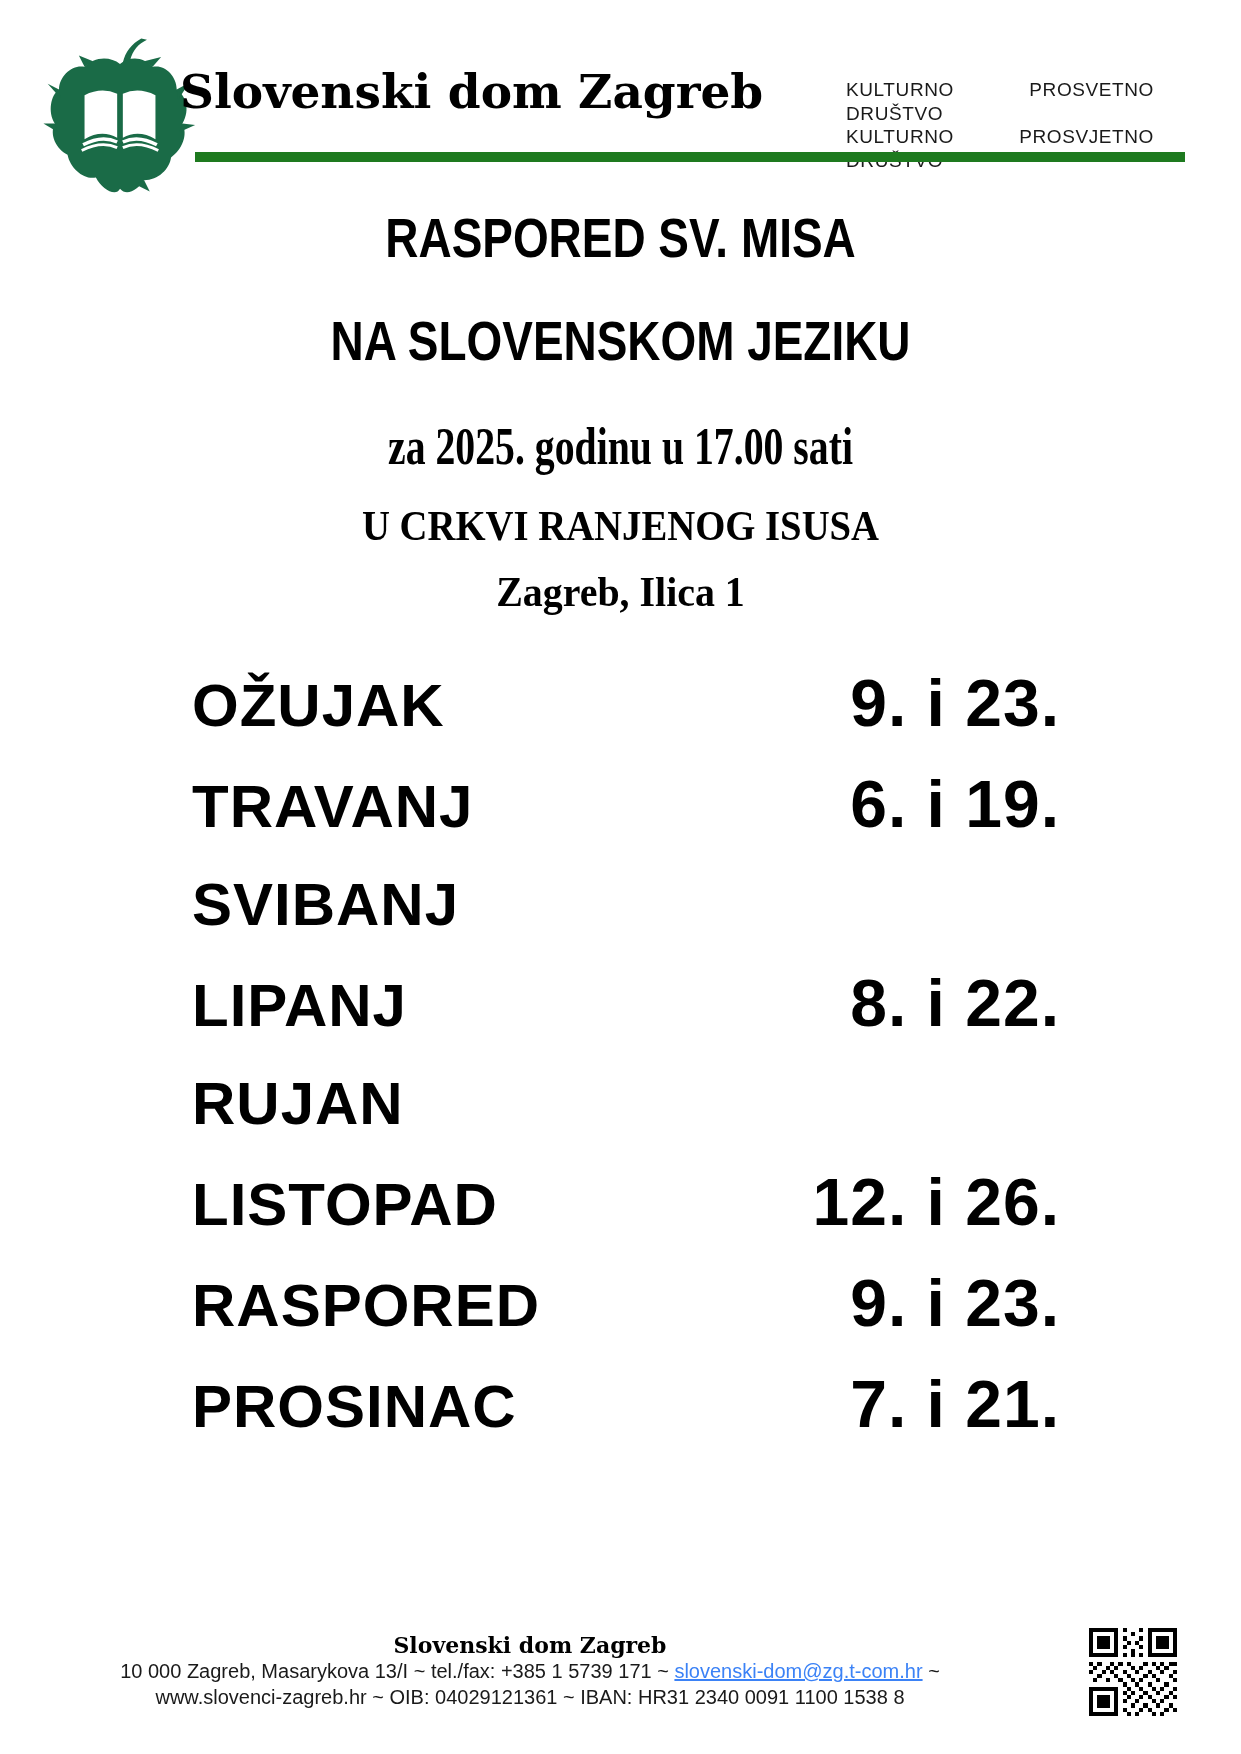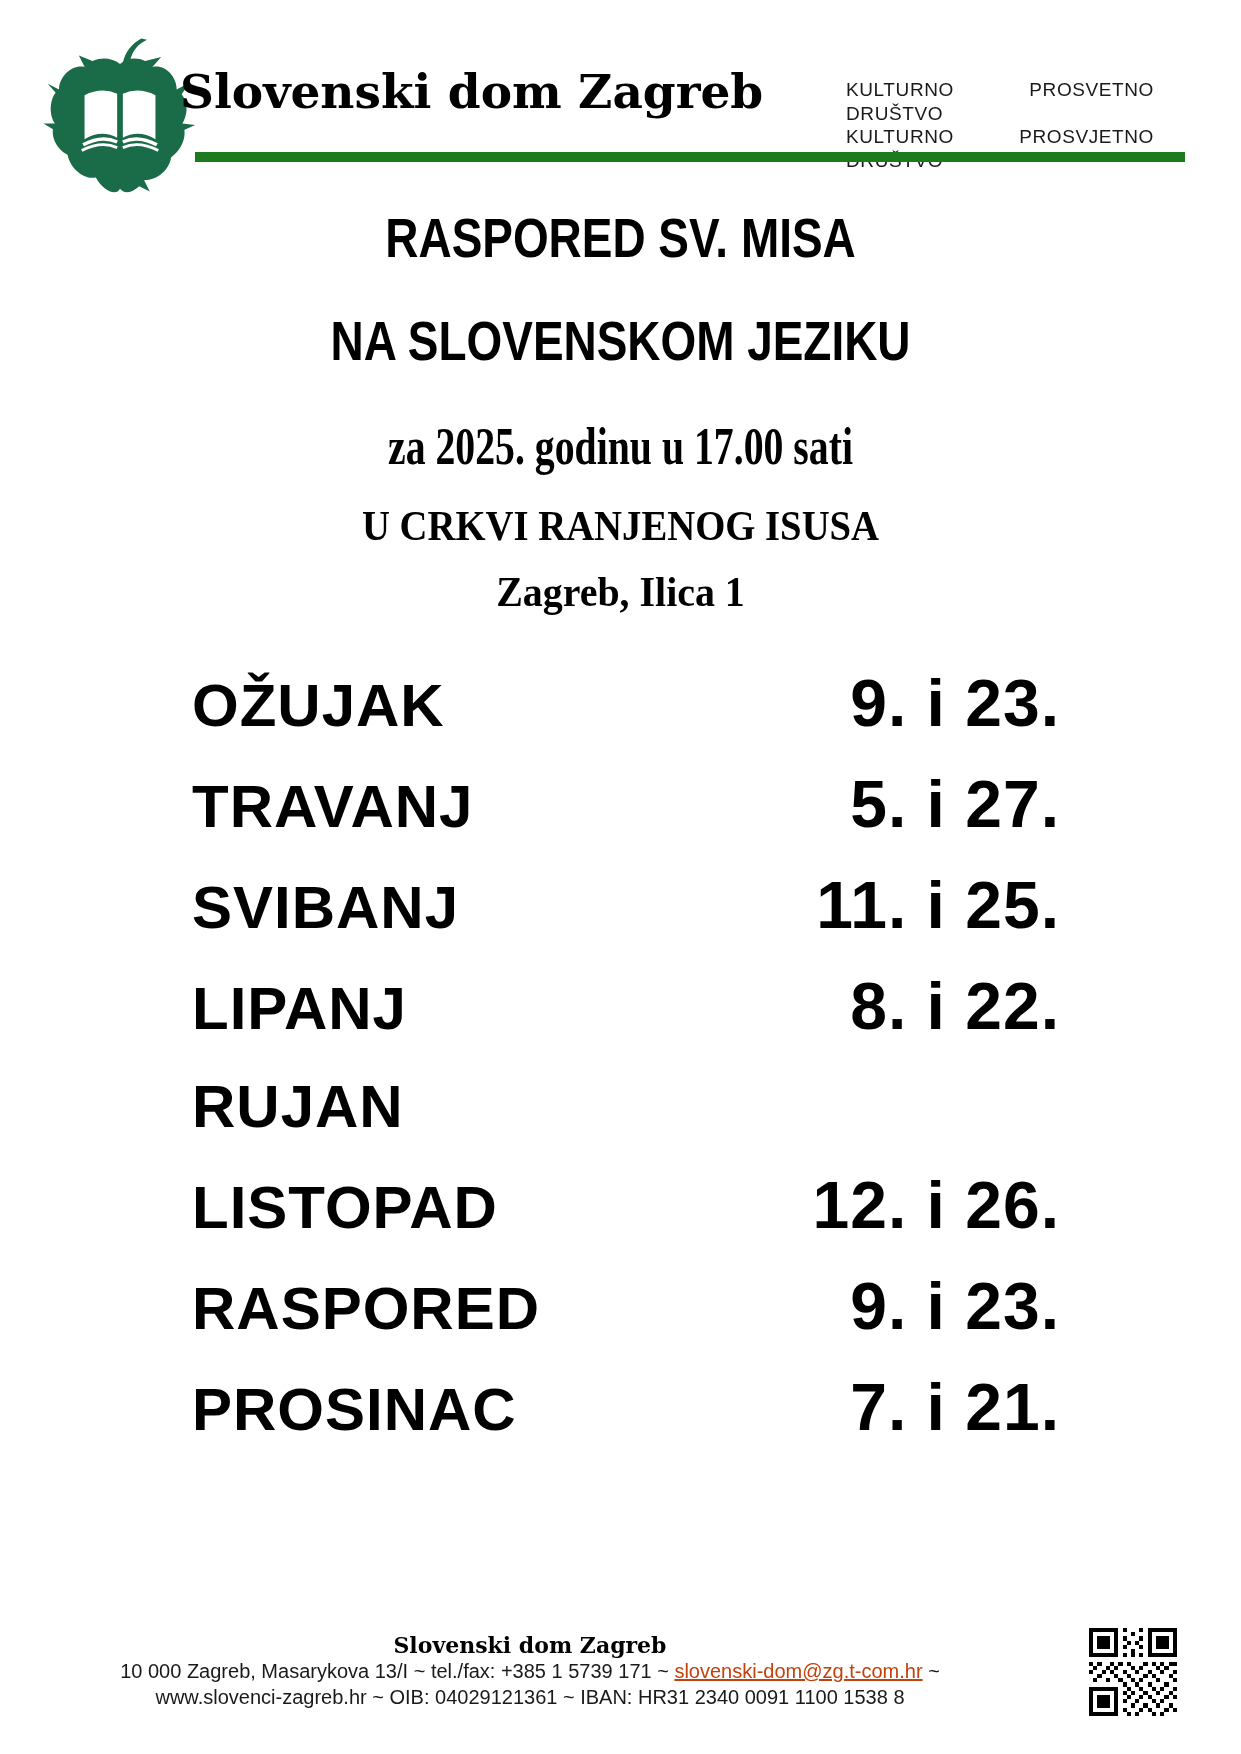--- a/index.html
+++ b/index.html
@@ -109,7 +109,7 @@
 
     <div class="row">
       <span class="month">TRAVANJ</span>
-      <span class="dates">5. i 27.</span>
+      <span class="dates">6. i 19.</span>
     </div>
 
     <div class="row">

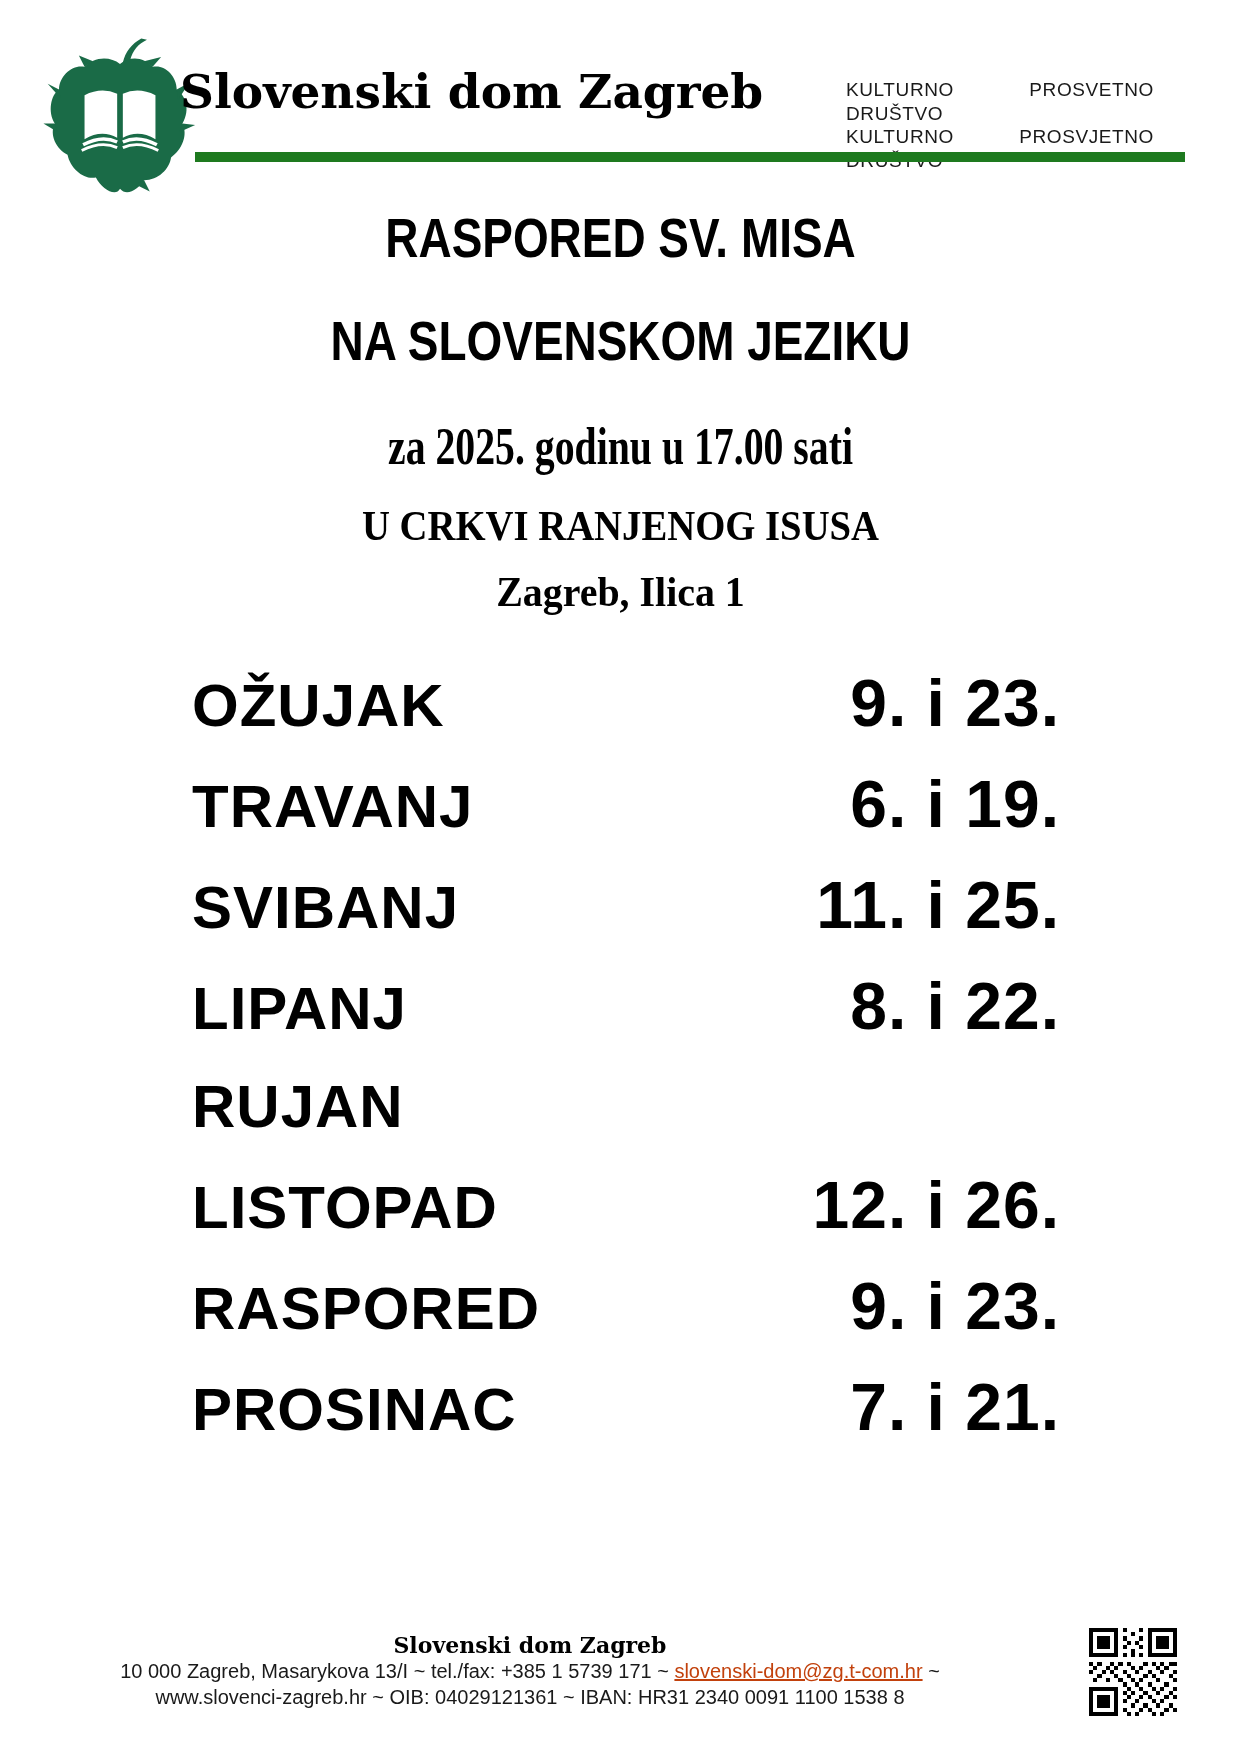--- a/index.html
+++ b/index.html
@@ -114,7 +114,6 @@
 
     <div class="row">
       <span class="month">SVIBANJ</span>
-      <span class="dates">11. i 25.</span>
     </div>
 
     <div class="row">

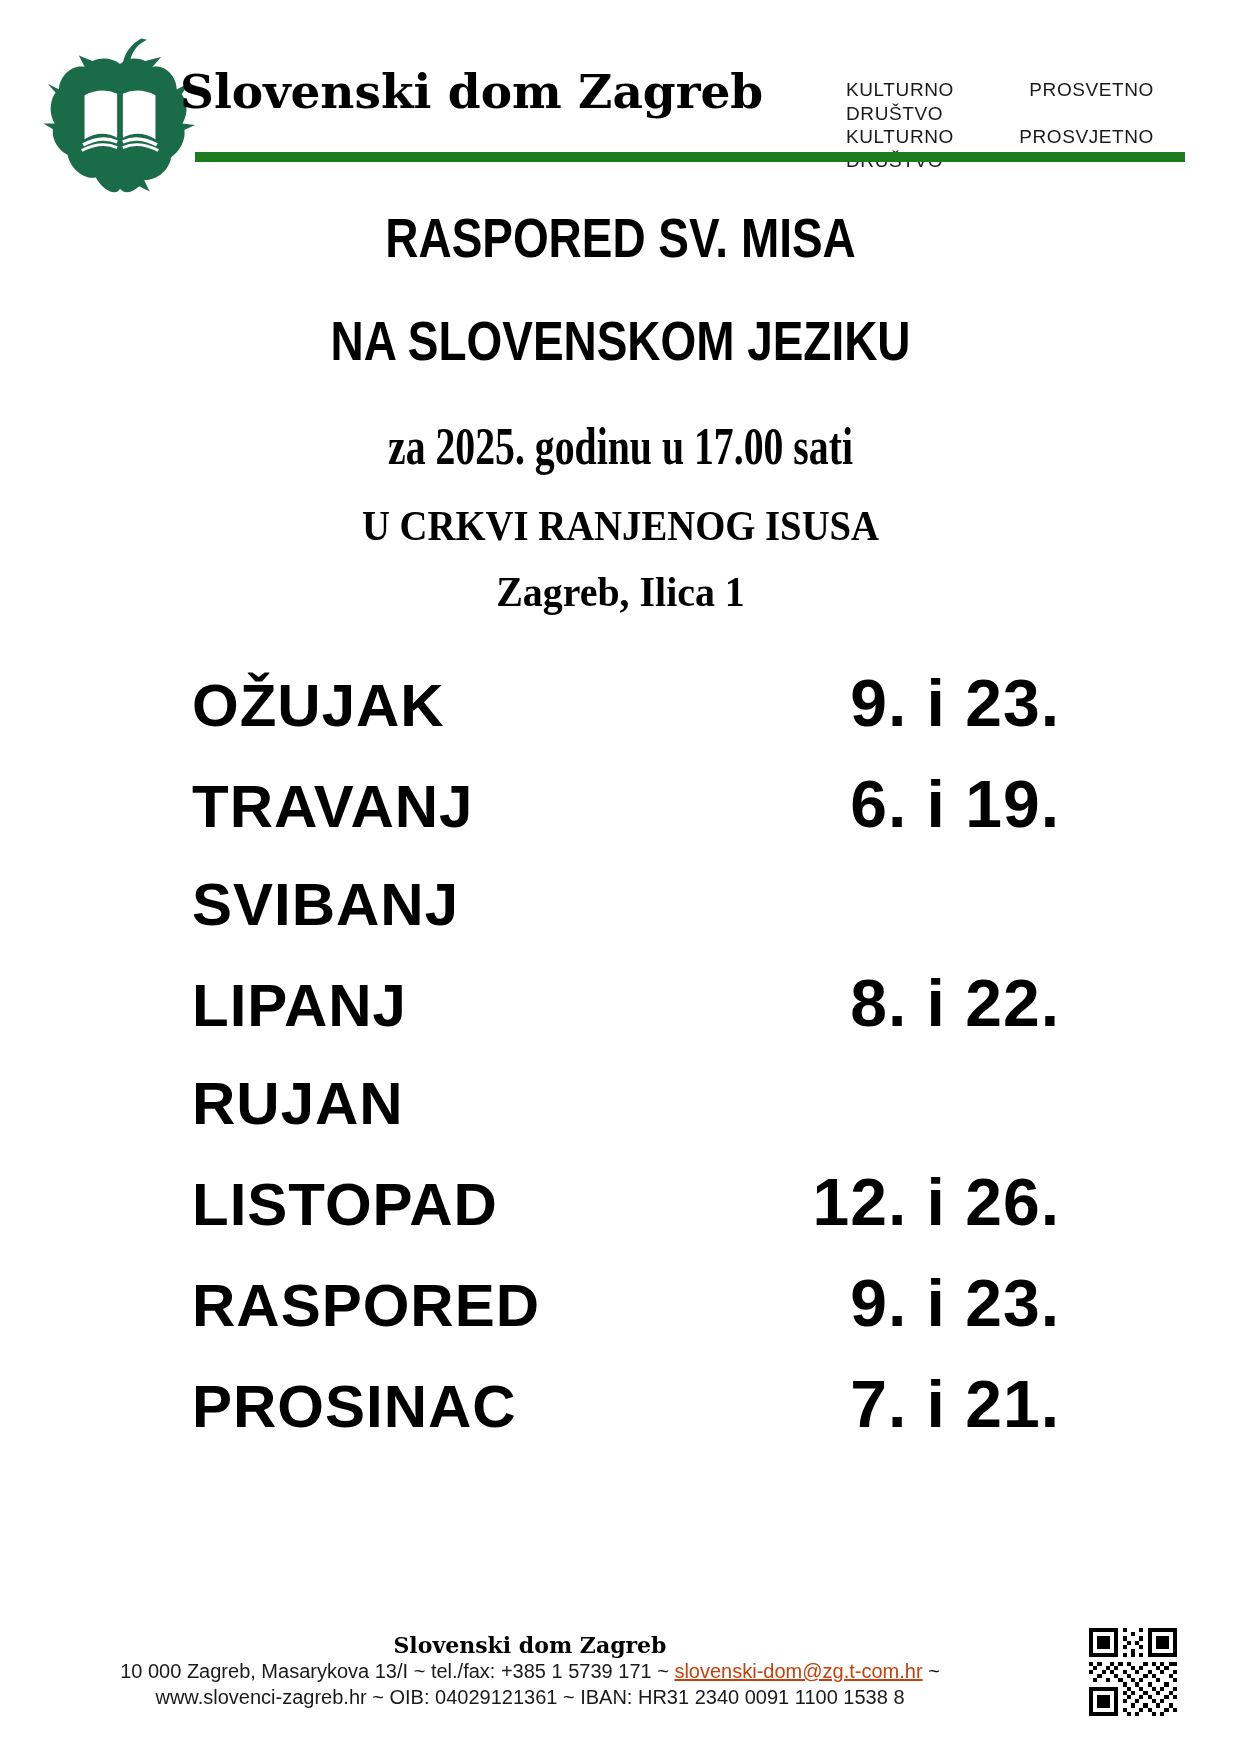--- a/index.html
+++ b/index.html
@@ -59,7 +59,7 @@
     line-height:26px;
   }
   .f2, .f3 { font-size:20px; line-height:26px; color:#1a1a1a; }
-  .email { color:#c2410c; text-decoration:underline; }
+  .email { color:#3b82f6; text-decoration:underline; }
   .qr { position:absolute; left:1089px; top:1628px; width:88px; height:88px; }
 </style>
 </head>

